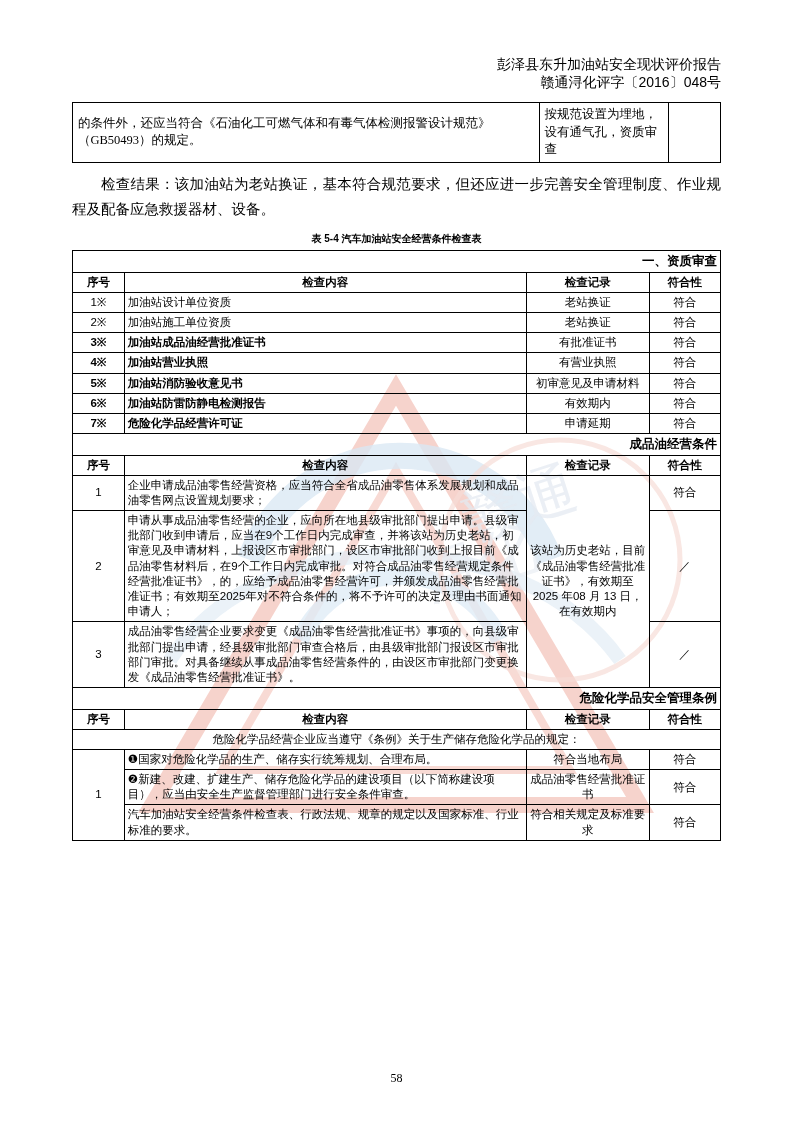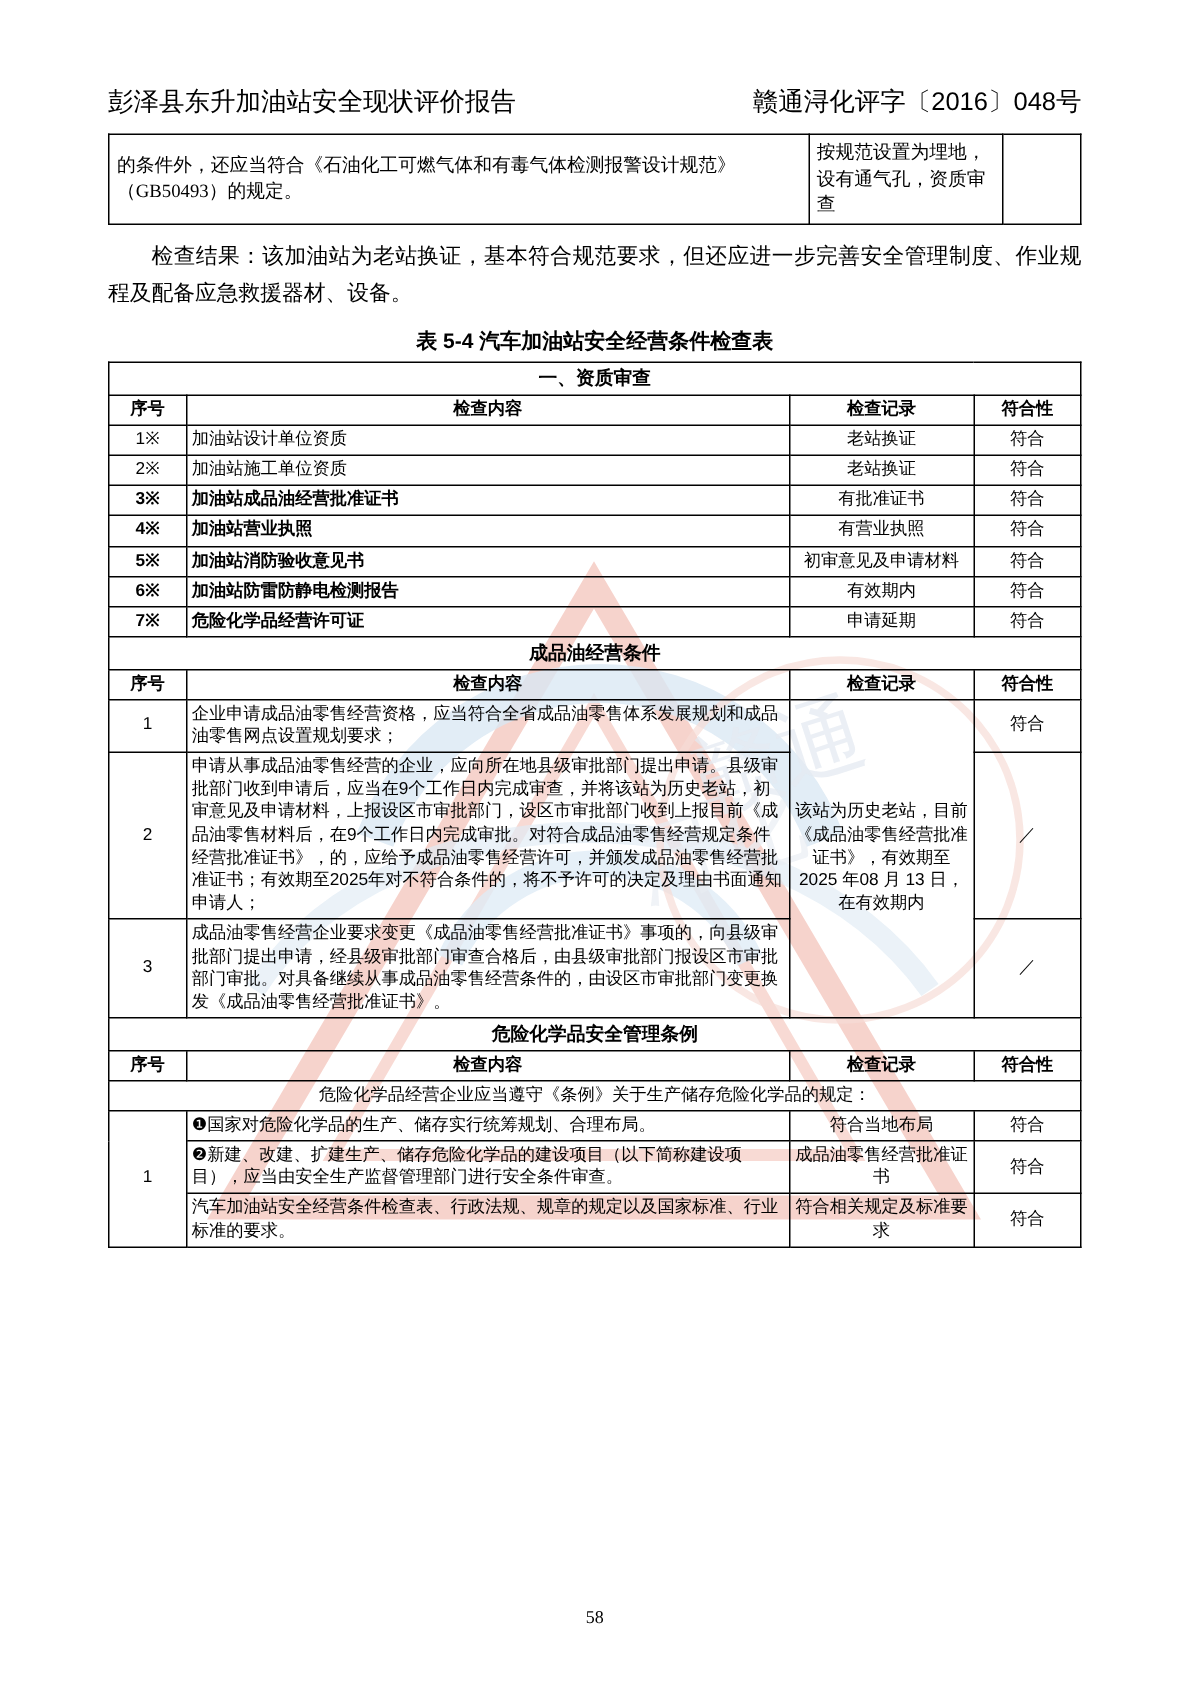--- a/index.html
+++ b/index.html
@@ -39,10 +39,11 @@
     display: flex;
     justify-content: space-between;
     align-items: flex-end;
-    font-size: 17px;
+    font-size: 14px;
     font-family: "Liberation Sans", sans-serif;
     padding-bottom: 4px;
     margin-bottom: 6px;
+    flex-direction: column;
   }
   .header-left { letter-spacing: 0px; }
   .header-right { letter-spacing: 0px; }

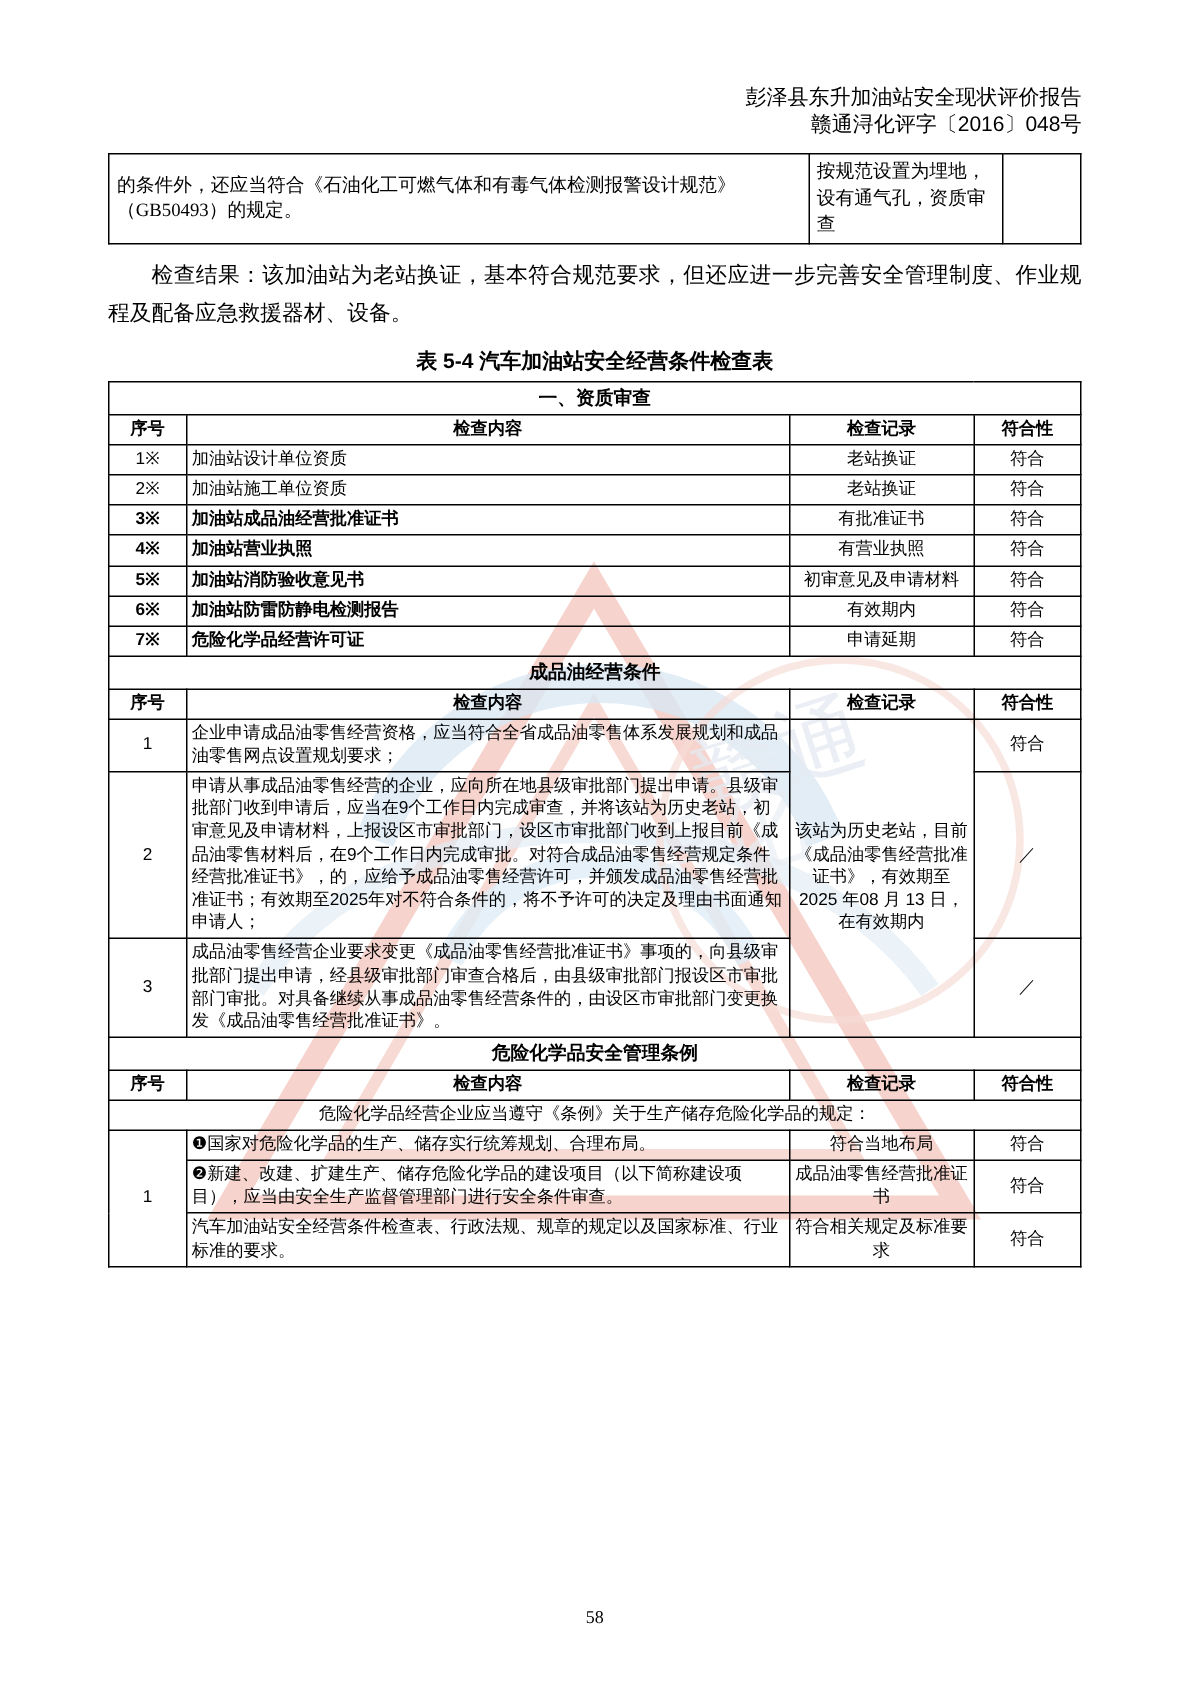--- a/index.html
+++ b/index.html
@@ -85,7 +85,7 @@
     position: relative;
     z-index: 2;
     text-align: center;
-    font-size: 14px;
+    font-size: 10px;
     font-weight: bold;
     margin: 10px 0 4px 0;
     font-family: "Liberation Sans", sans-serif;

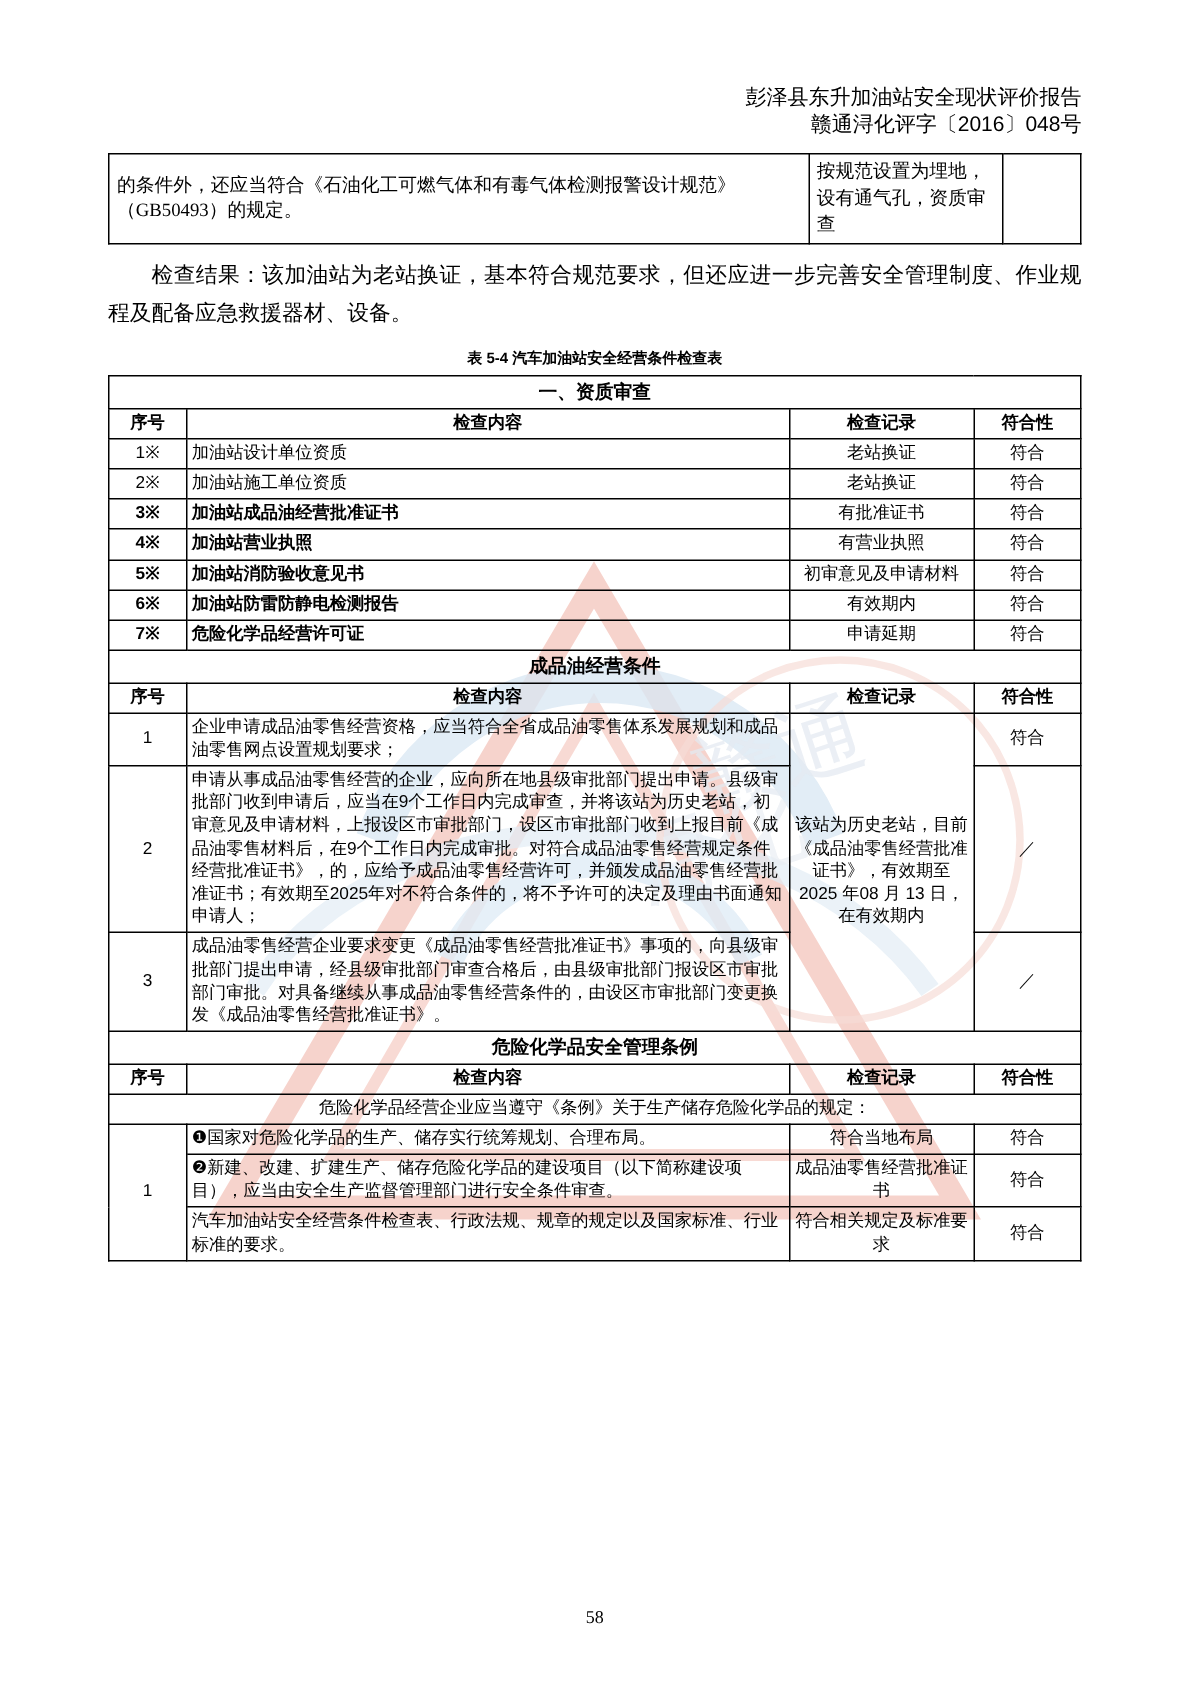--- a/index.html
+++ b/index.html
@@ -91,7 +91,7 @@
     font-family: "Liberation Sans", sans-serif;
   }
   .sec-head {
-    text-align: center;
+    text-align: right;
     font-weight: bold;
     font-size: 12.5px;
   }

